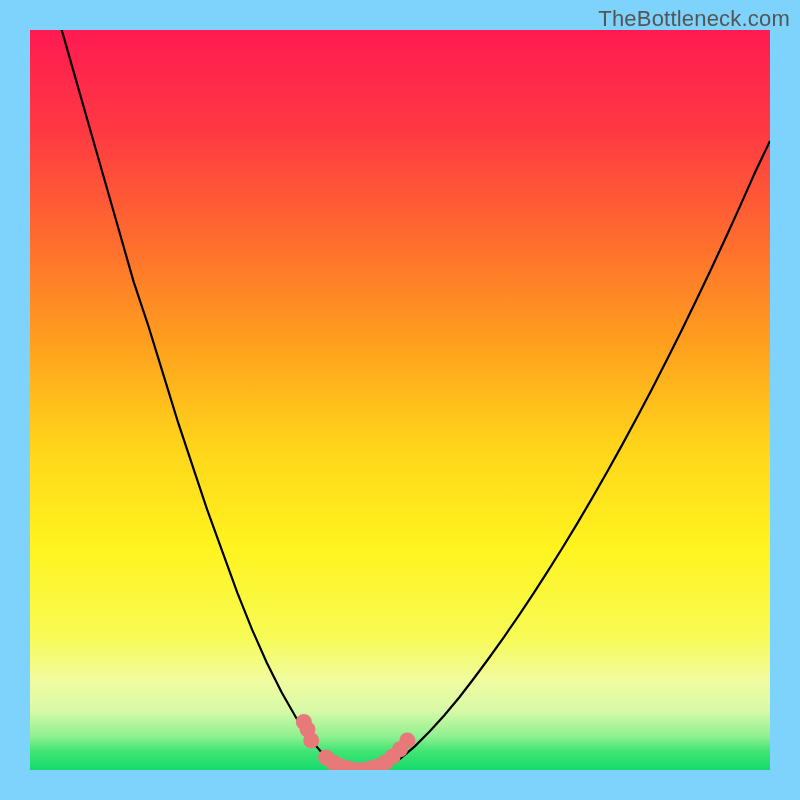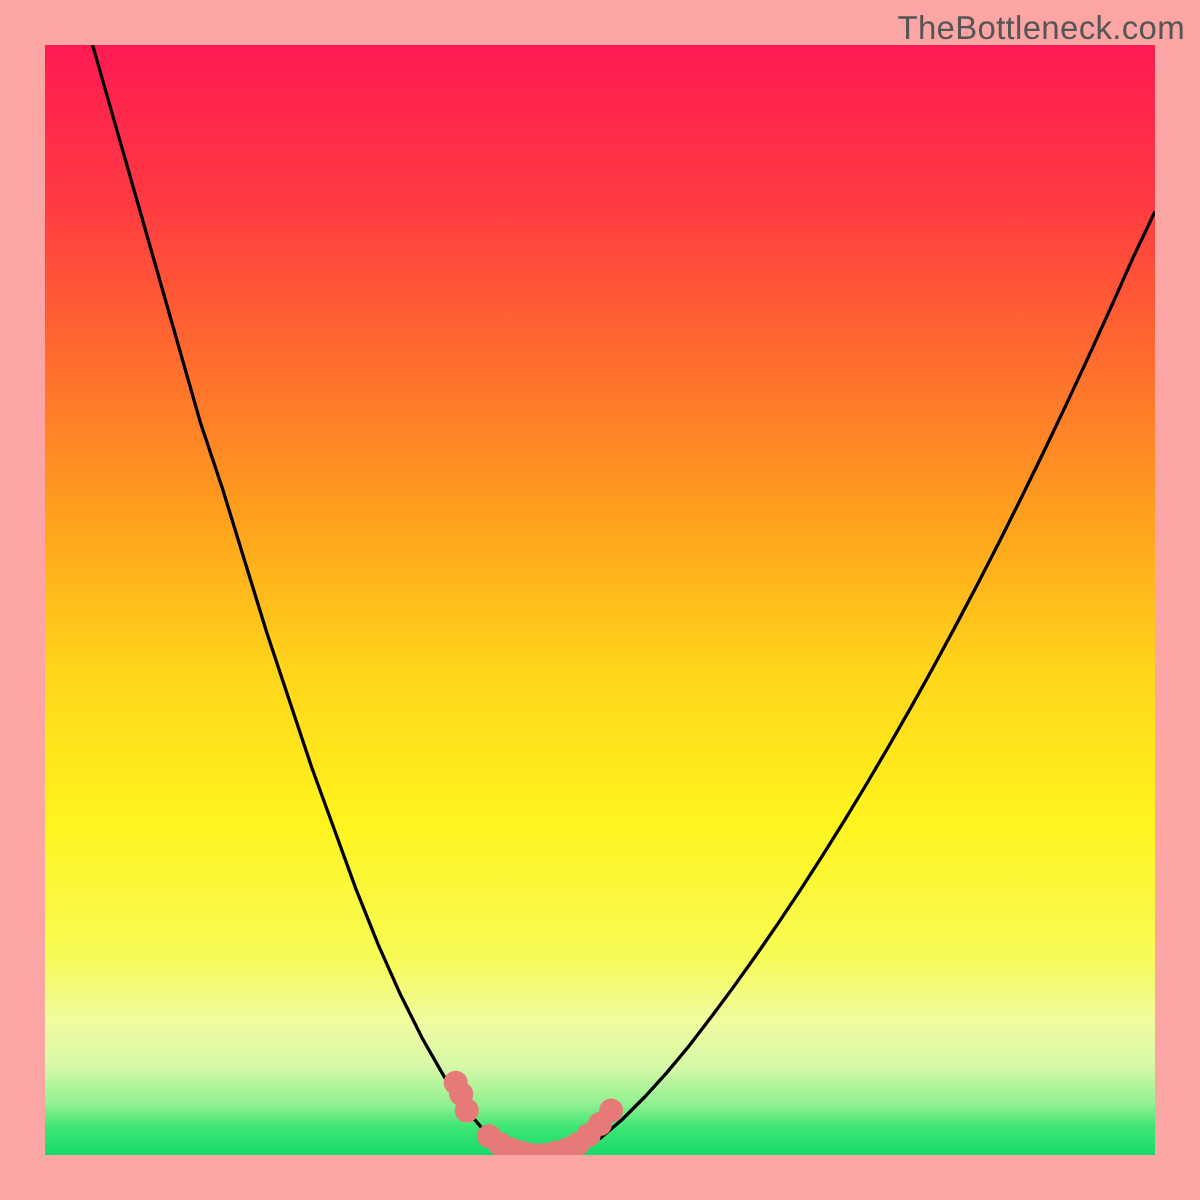--- a/index.html
+++ b/index.html
@@ -17,7 +17,7 @@
     top: 0;
     width: 800px;
     height: 800px;
-    background: #fca5a5;
+    background: #7dd3fc;
   }
   .plot-area {
     position: absolute;

